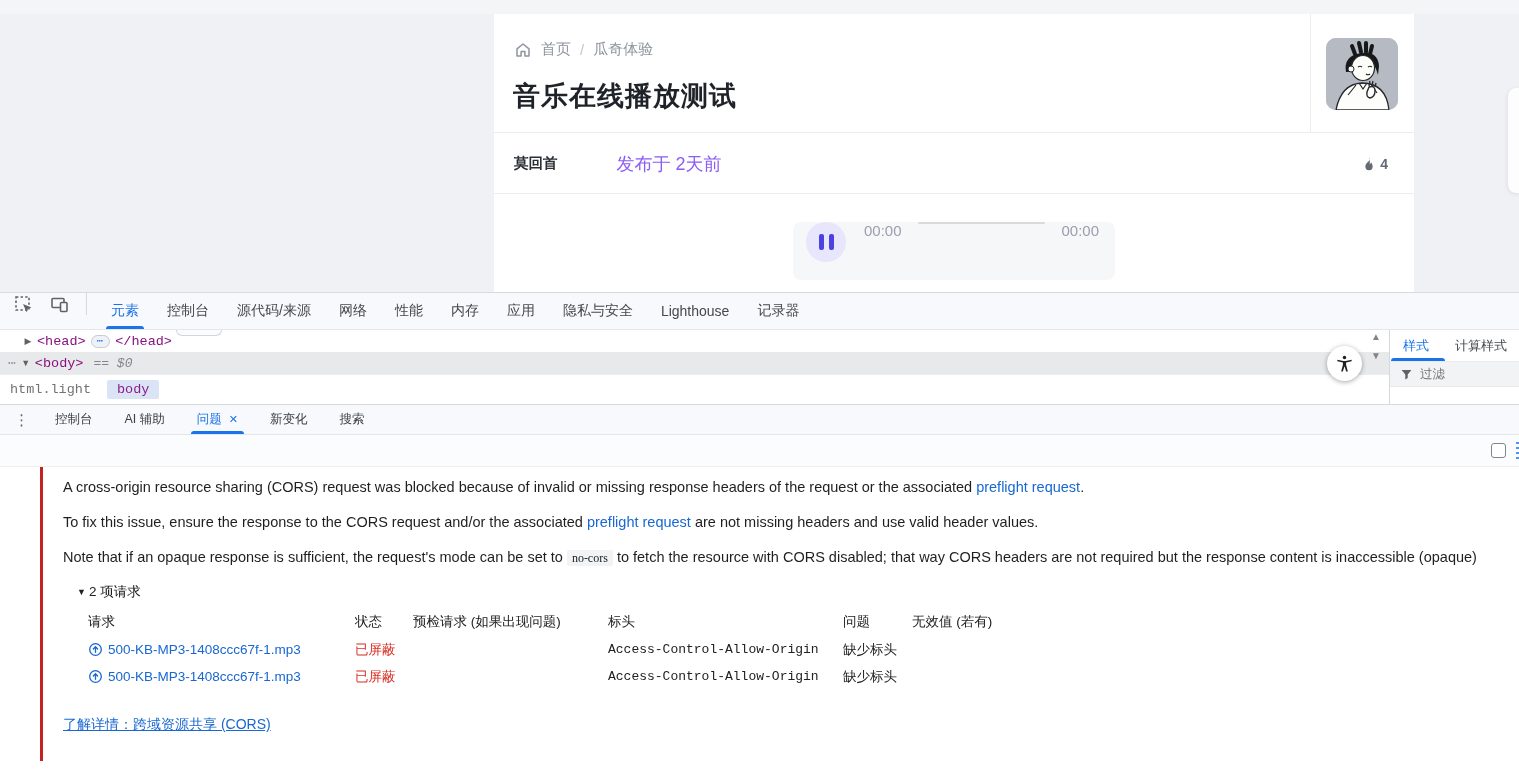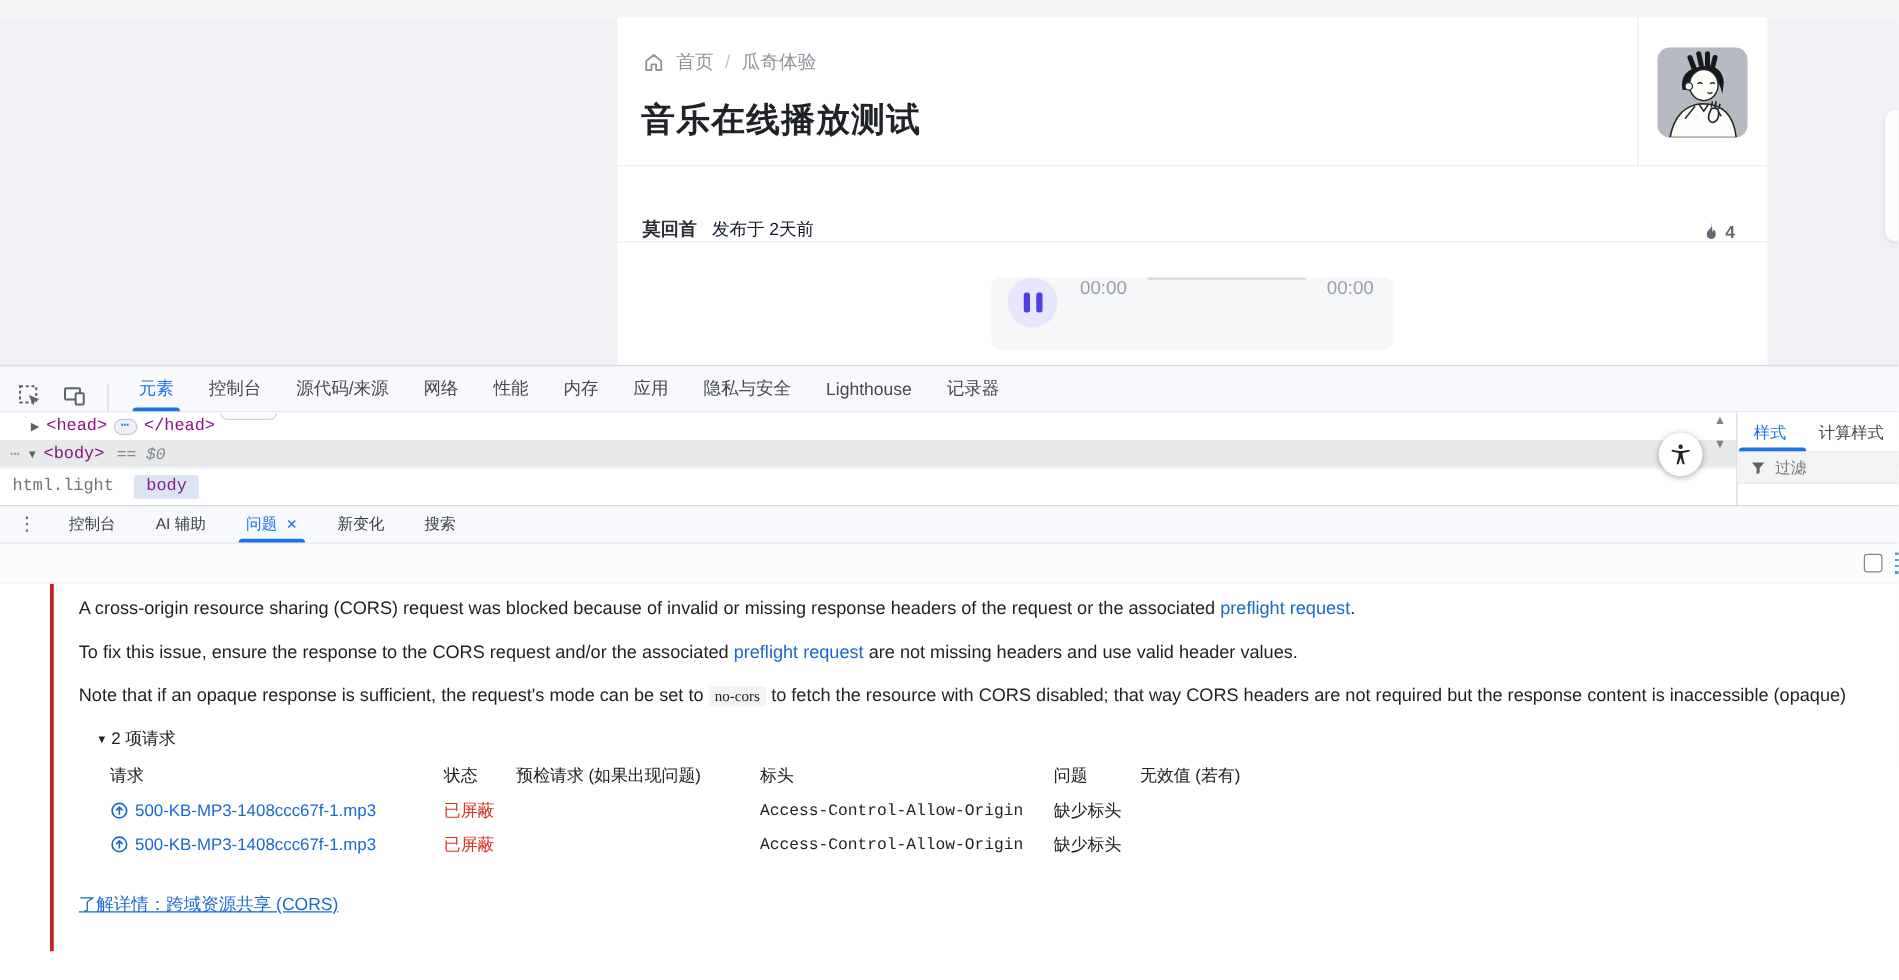--- a/index.html
+++ b/index.html
@@ -17,7 +17,7 @@
   .avatar-col { position:absolute; right:0; top:0; width:104px; height:119px; border-left:1px solid #ebedf0; }
   .avatar { position:absolute; left:15px; top:24px; width:72px; height:72px; border-radius:10px; overflow:hidden; background:#b6bac2; }
   .meta-row { position:absolute; left:0; top:120px; right:0; height:60px; border-bottom:1px solid #ebedf0;
-    display:flex; align-items:flex-end; }
+    display:flex; align-items:center;gap:47px; }
   .author { margin-left:20px; font-weight:700; font-size:14.5px; color:#2a2e35; }
   .published { margin-left:12px; font-size:14px; color:#0f172a; }
   .meta-spacer { flex:1; }

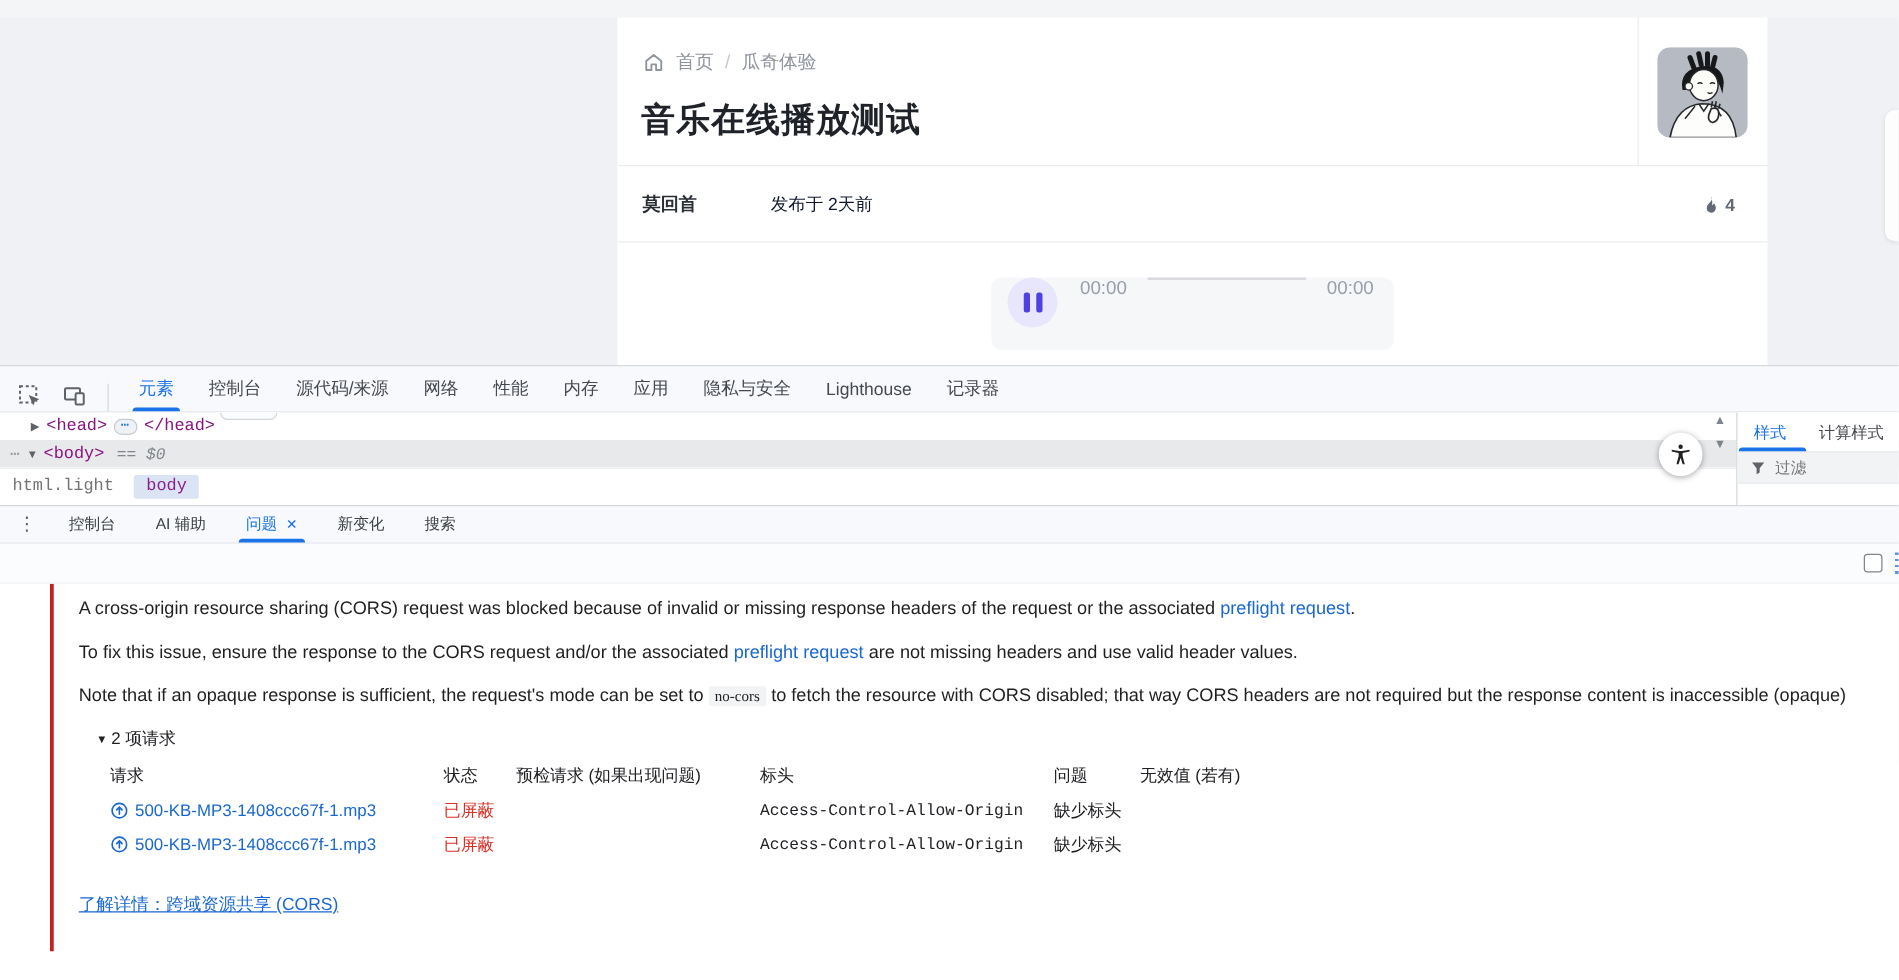--- a/index.html
+++ b/index.html
@@ -19,7 +19,7 @@
   .meta-row { position:absolute; left:0; top:120px; right:0; height:60px; border-bottom:1px solid #ebedf0;
     display:flex; align-items:center;gap:47px; }
   .author { margin-left:20px; font-weight:700; font-size:14.5px; color:#2a2e35; }
-  .published { margin-left:12px; font-size:14px; color:#0f172a; }
+  .published { margin-left:12px; font-size:18px; color:#8b5cf6; }
   .meta-spacer { flex:1; }
   .fire-stat { margin-right:26px; display:flex; align-items:center; gap:4px; color:#646a73; font-size:14px; font-weight:600; }
   .player { position:absolute; left:299px; top:208px; width:322px; height:58px; background:#f6f7f9;

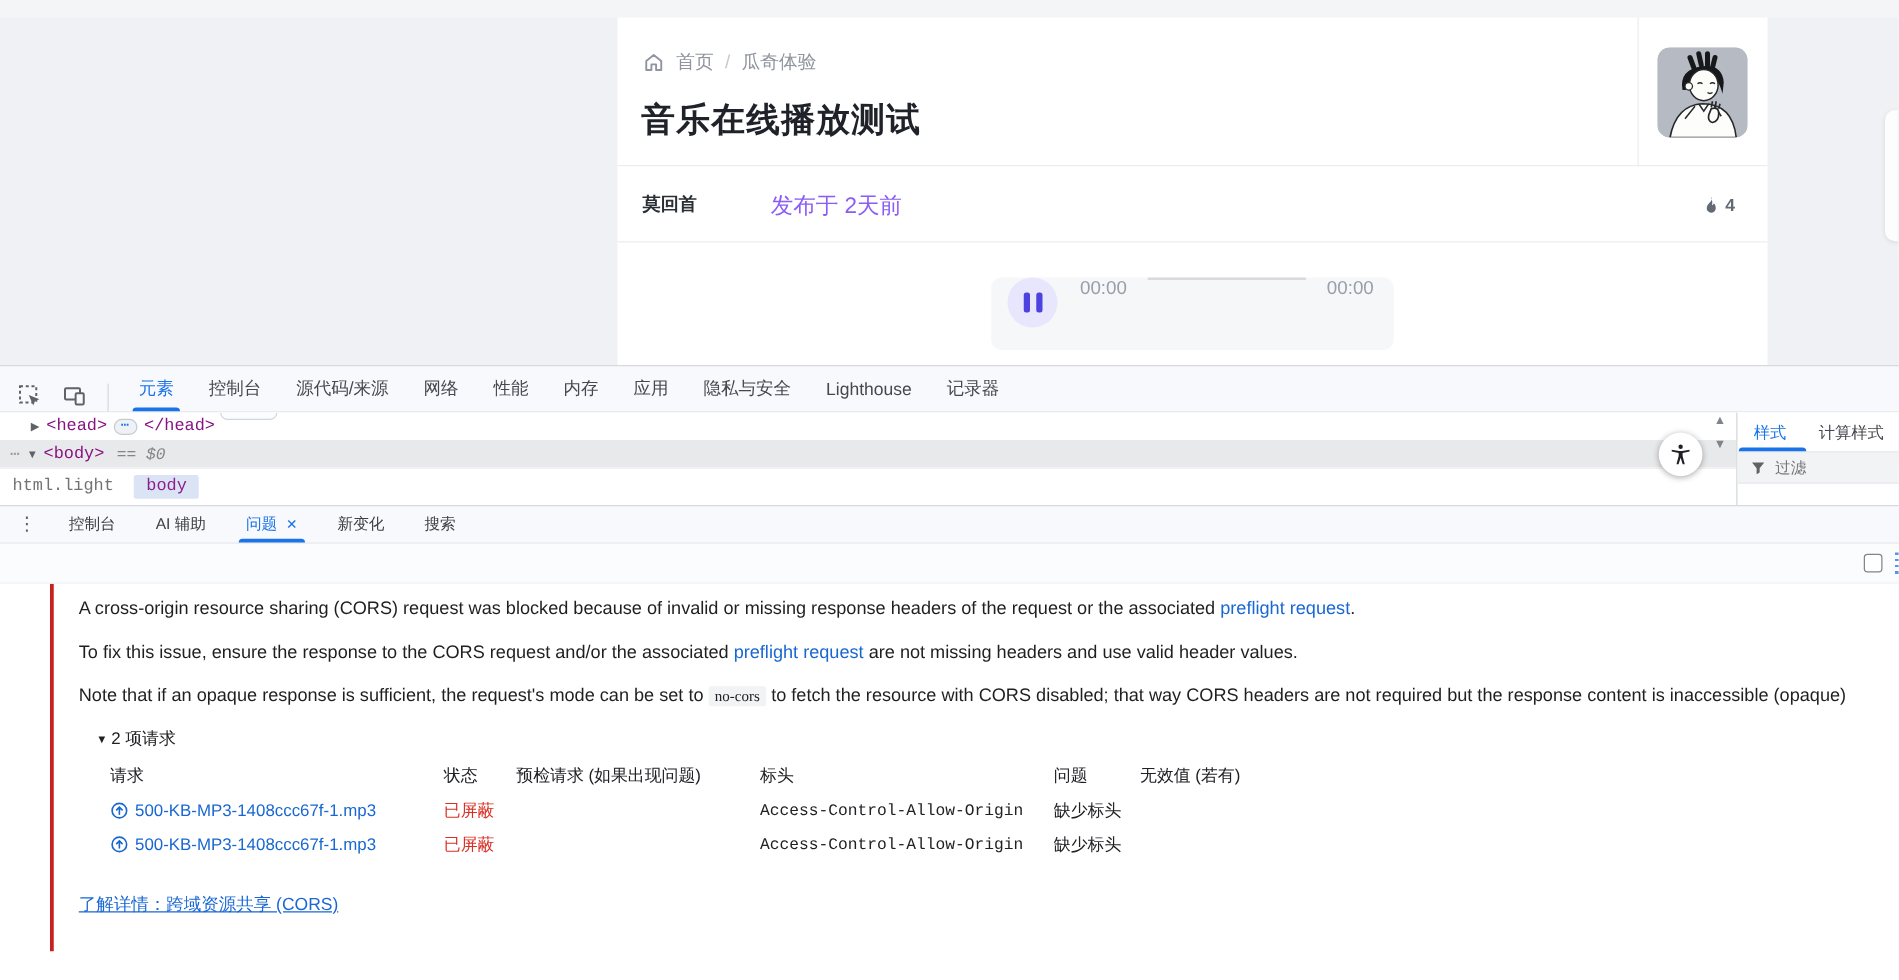--- a/index.html
+++ b/index.html
@@ -36,7 +36,7 @@
   
   .devtools { position:absolute; left:0; top:292px; width:1519px; height:492px; background:#fff; }
   .dt-toolbar { height:38px; background:#f7f9fc; border-top:1px solid #d6d9de; border-bottom:1px solid #e3e6ea;
-    display:flex; align-items:flex-end; }
+    display:flex; align-items:flex-start; }
   .tool-btn { margin-left:12px; display:flex; align-items:center; justify-content:center; width:24px; height:24px; }
   .tb-sep { width:1px; height:22px; background:#d5d8dc; margin:0 10px 0 14px; }
   .dt-tab { height:100%; padding:0 14px; display:flex; align-items:center; font-size:14px; color:#45484d;

